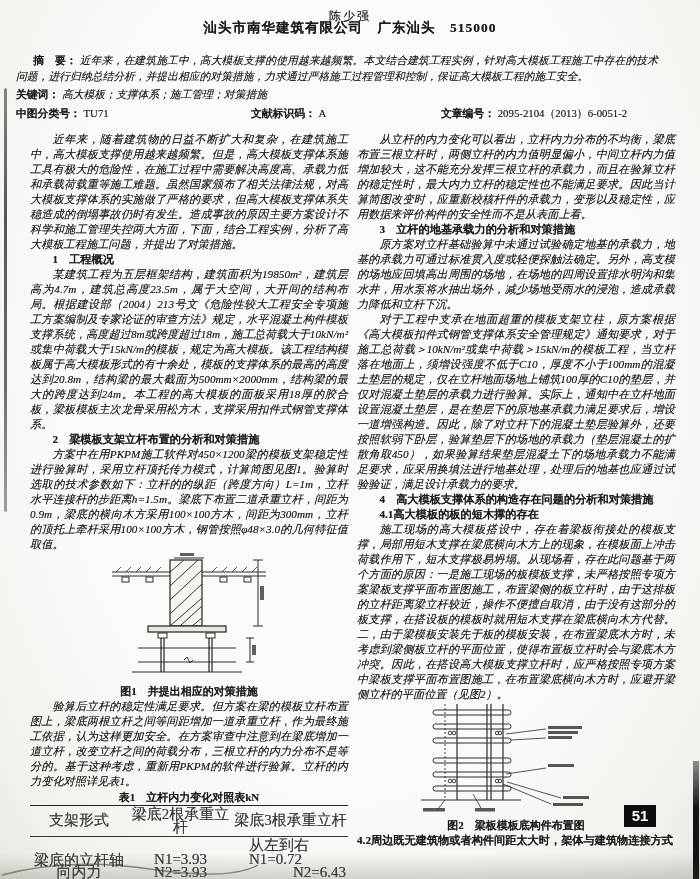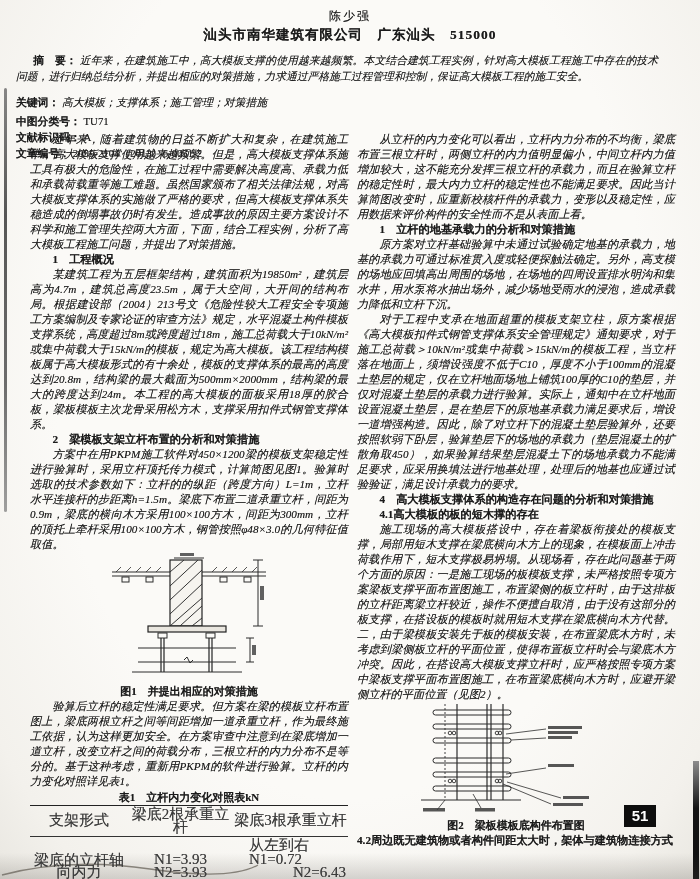--- a/index.html
+++ b/index.html
@@ -39,7 +39,7 @@
     text-shadow:0 0 .3px rgba(0,0,0,.5);
   }
   .affiliation{
-    position:absolute;top:26px;left:0;width:100%;
+    position:absolute;top:19px;left:0;width:100%;
     text-align:center;font-size:13.5px;font-weight:700;letter-spacing:1px;
     text-shadow:0 0 .3px rgba(0,0,0,.6);
   }

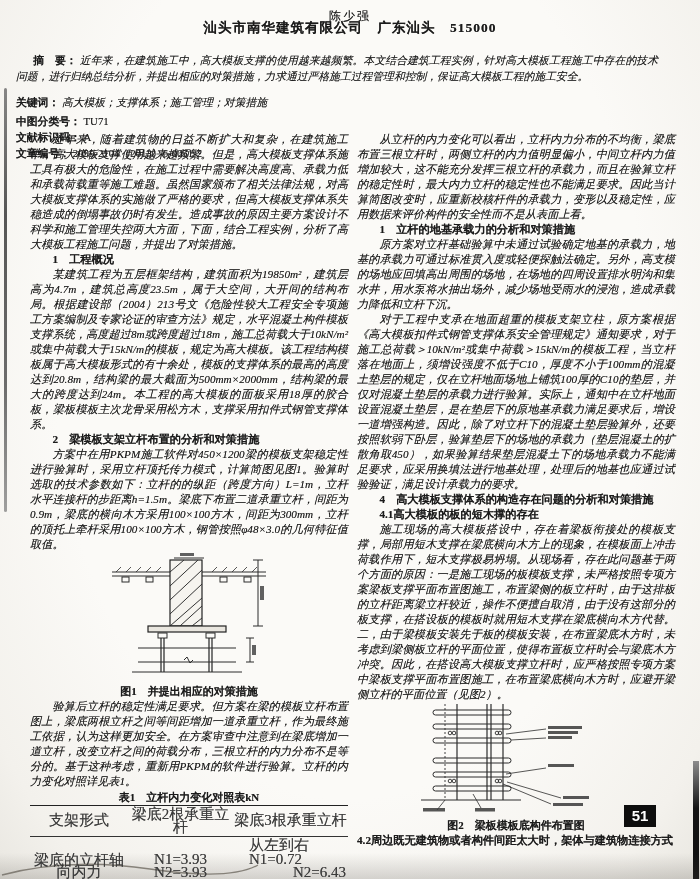--- a/index.html
+++ b/index.html
@@ -51,7 +51,7 @@
   .meta .lbl{font-weight:700;font-style:normal;}
   .abstract{font-style:italic;text-align:justify;text-indent:1.6em;
     text-shadow:0 0 .3px rgba(0,0,0,.45);}
-  .kw-line{font-style:italic;margin-top:10px;text-shadow:0 0 .3px rgba(0,0,0,.45);}
+  .kw-line{font-style:italic;margin-top:2px;text-shadow:0 0 .3px rgba(0,0,0,.45);}
   .id-row{display:flex;margin-top:3px;font-style:normal;
     text-shadow:0 0 .3px rgba(0,0,0,.45);flex-direction:column;}
   .id-row .cell1{width:235px;}

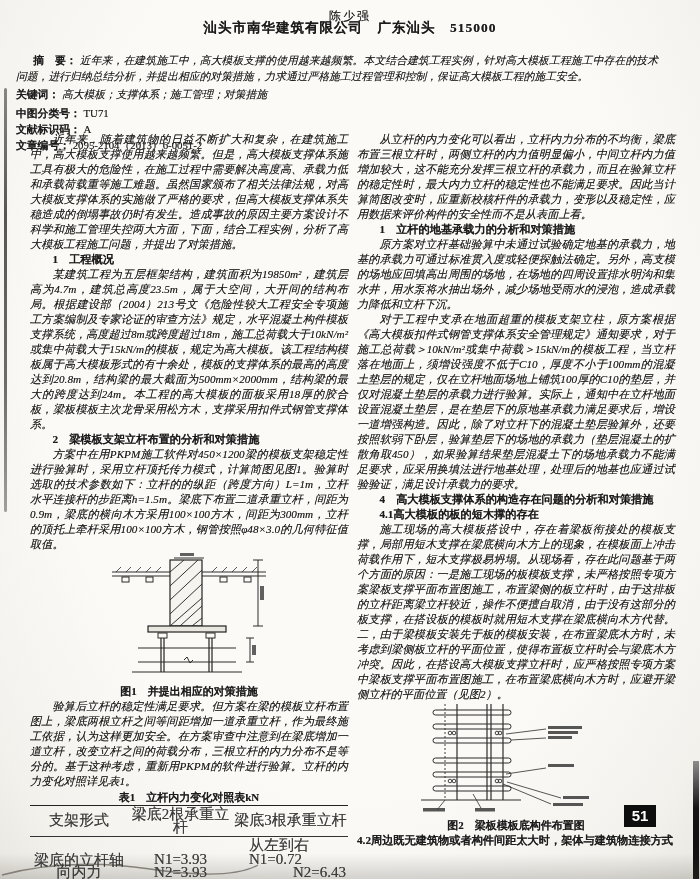--- a/index.html
+++ b/index.html
@@ -53,7 +53,7 @@
     text-shadow:0 0 .3px rgba(0,0,0,.45);}
   .kw-line{font-style:italic;margin-top:2px;text-shadow:0 0 .3px rgba(0,0,0,.45);}
   .id-row{display:flex;margin-top:3px;font-style:normal;
-    text-shadow:0 0 .3px rgba(0,0,0,.45);flex-direction:column;}
+    text-shadow:0 0 .3px rgba(0,0,0,.45);}
   .id-row .cell1{width:235px;}
   .id-row .cell2{width:190px;}
   .id-row .cell3{flex:1;}

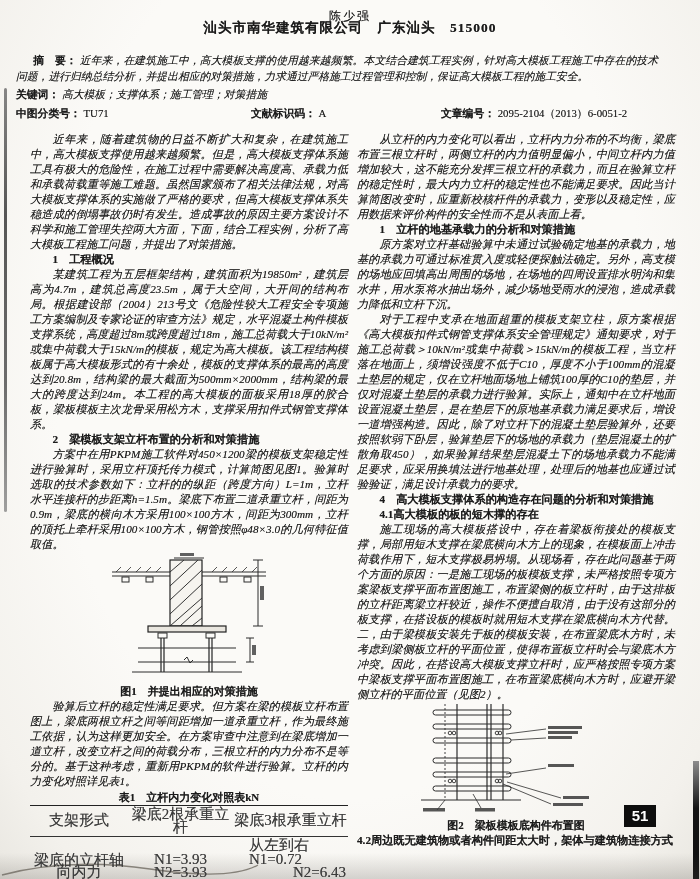--- a/index.html
+++ b/index.html
@@ -240,7 +240,7 @@
 
     <div class="col">
       <p>从立杆的内力变化可以看出，立杆内力分布的不均衡，梁底布置三根立杆时，两侧立杆的内力值明显偏小，中间立杆内力值增加较大，这不能充分发挥三根立杆的承载力，而且在验算立杆的稳定性时，最大内力立杆的稳定性也不能满足要求。因此当计算简图改变时，应重新校核杆件的承载力，变形以及稳定性，应用数据来评价构件的安全性而不是从表面上看。</p>
-      <div class="hd">1　立杆的地基承载力的分析和对策措施</div>
+      <div class="hd">3　立杆的地基承载力的分析和对策措施</div>
       <p>原方案对立杆基础验算中未通过试验确定地基的承载力，地基的承载力可通过标准贯入度或轻便探触法确定。另外，高支模的场地应回填高出周围的场地，在场地的四周设置排水明沟和集水井，用水泵将水抽出场外，减少场地受雨水的浸泡，造成承载力降低和立杆下沉。</p>
       <p>对于工程中支承在地面超重的模板支架立柱，原方案根据《高大模板扣件式钢管支撑体系安全管理规定》通知要求，对于施工总荷载＞10kN/m²或集中荷载＞15kN/m的模板工程，当立杆落在地面上，须增设强度不低于C10，厚度不小于100mm的混凝土垫层的规定，仅在立杆地面场地上铺筑100厚的C10的垫层，并仅对混凝土垫层的承载力进行验算。实际上，通知中在立杆地面设置混凝土垫层，是在垫层下的原地基承载力满足要求后，增设一道增强构造。因此，除了对立杆下的混凝土垫层验算外，还要按照软弱下卧层，验算垫层下的场地的承载力（垫层混凝土的扩散角取450），如果验算结果垫层混凝土下的场地承载力不能满足要求，应采用换填法进行地基处理，处理后的地基也应通过试验验证，满足设计承载力的要求。</p>
       <div class="hd">4　高大模板支撑体系的构造存在问题的分析和对策措施</div>

